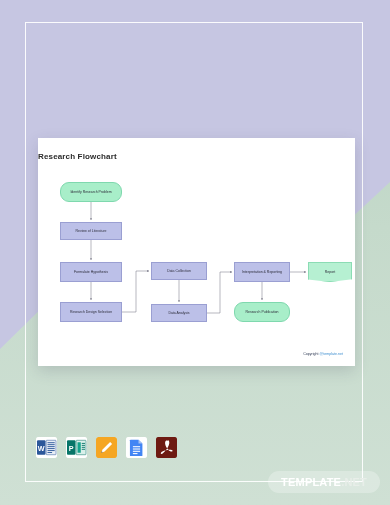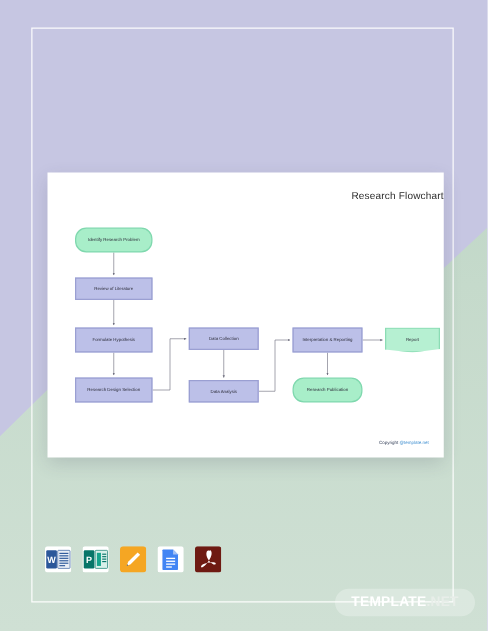--- a/index.html
+++ b/index.html
@@ -52,9 +52,9 @@
     position: absolute;
     left: 0; top: 14px;
     width: 100%;
-    text-align: right;
+    text-align: left;
     font-size: 8px;
-    font-weight: normal;
+    font-weight: bold;
     color: #2b2b2b;
     letter-spacing: 0.15px;
   }

